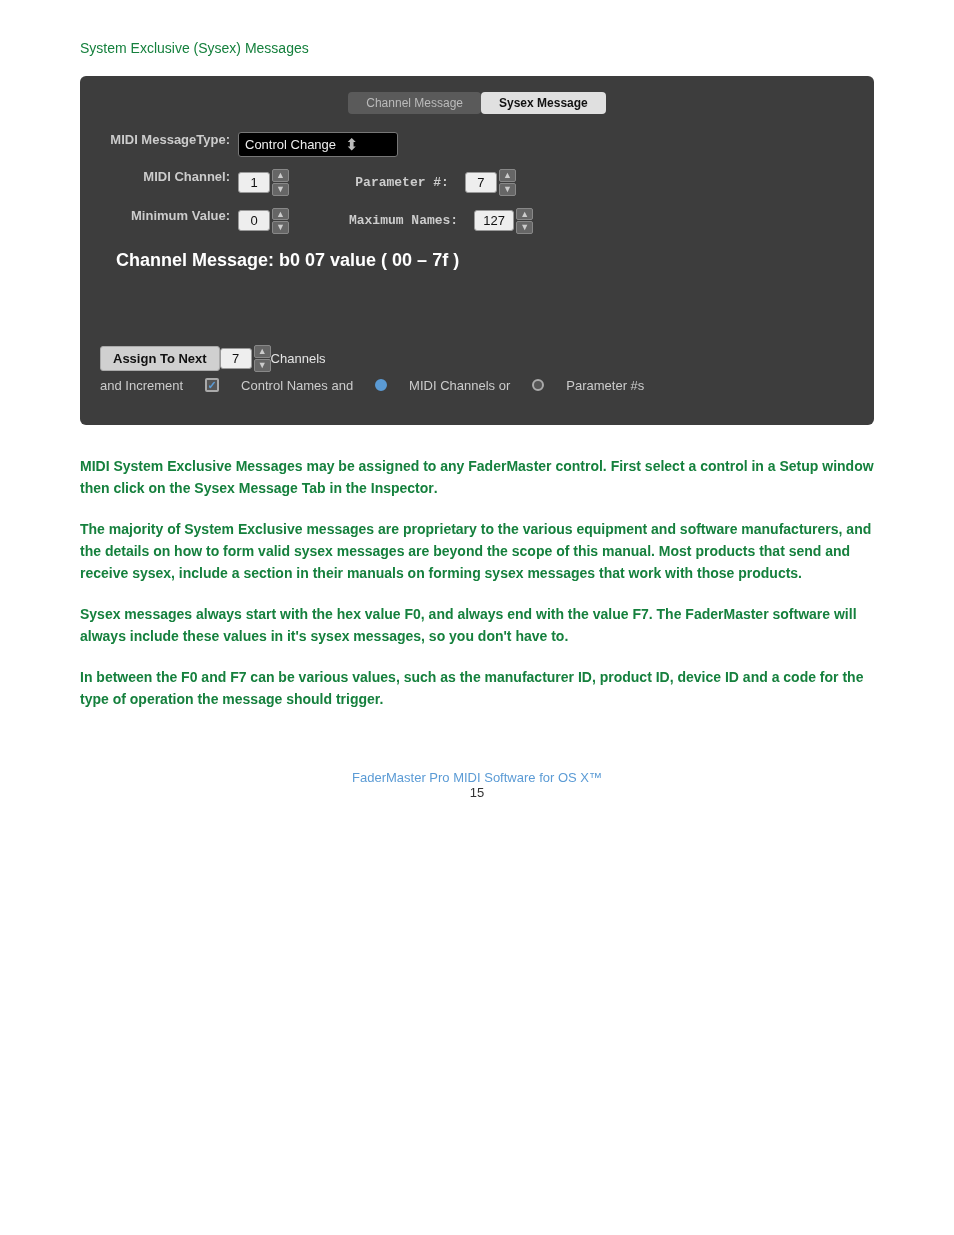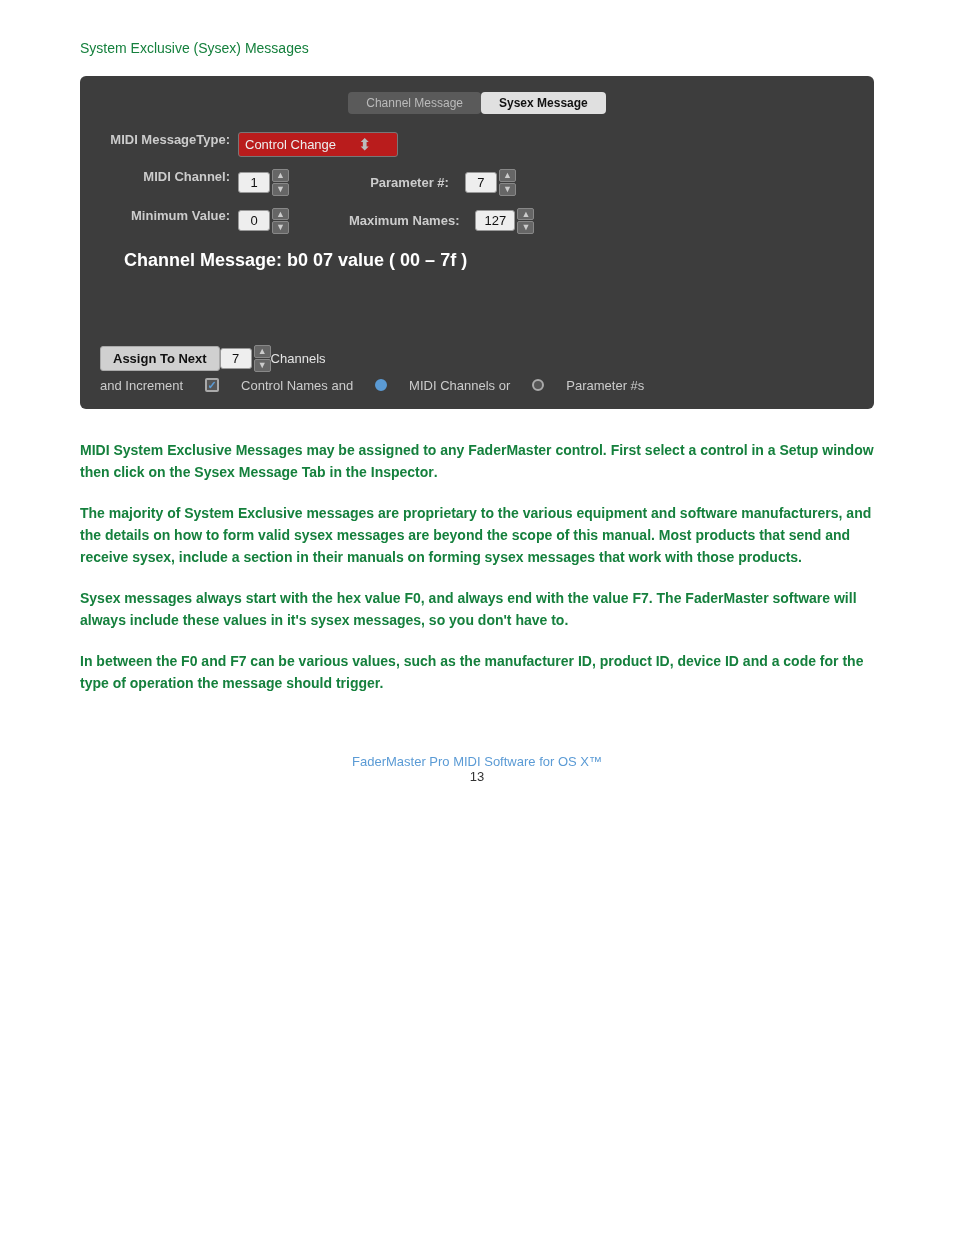--- a/index.html
+++ b/index.html
@@ -22,7 +22,7 @@
     .inspector-panel {
       background: #3d3d3d;
       border-radius: 6px;
-      padding: 16px 20px 16px 20px;
+      padding: 16px 20px 32px 20px;
       margin-bottom: 30px;
       color: #ccc;
     }

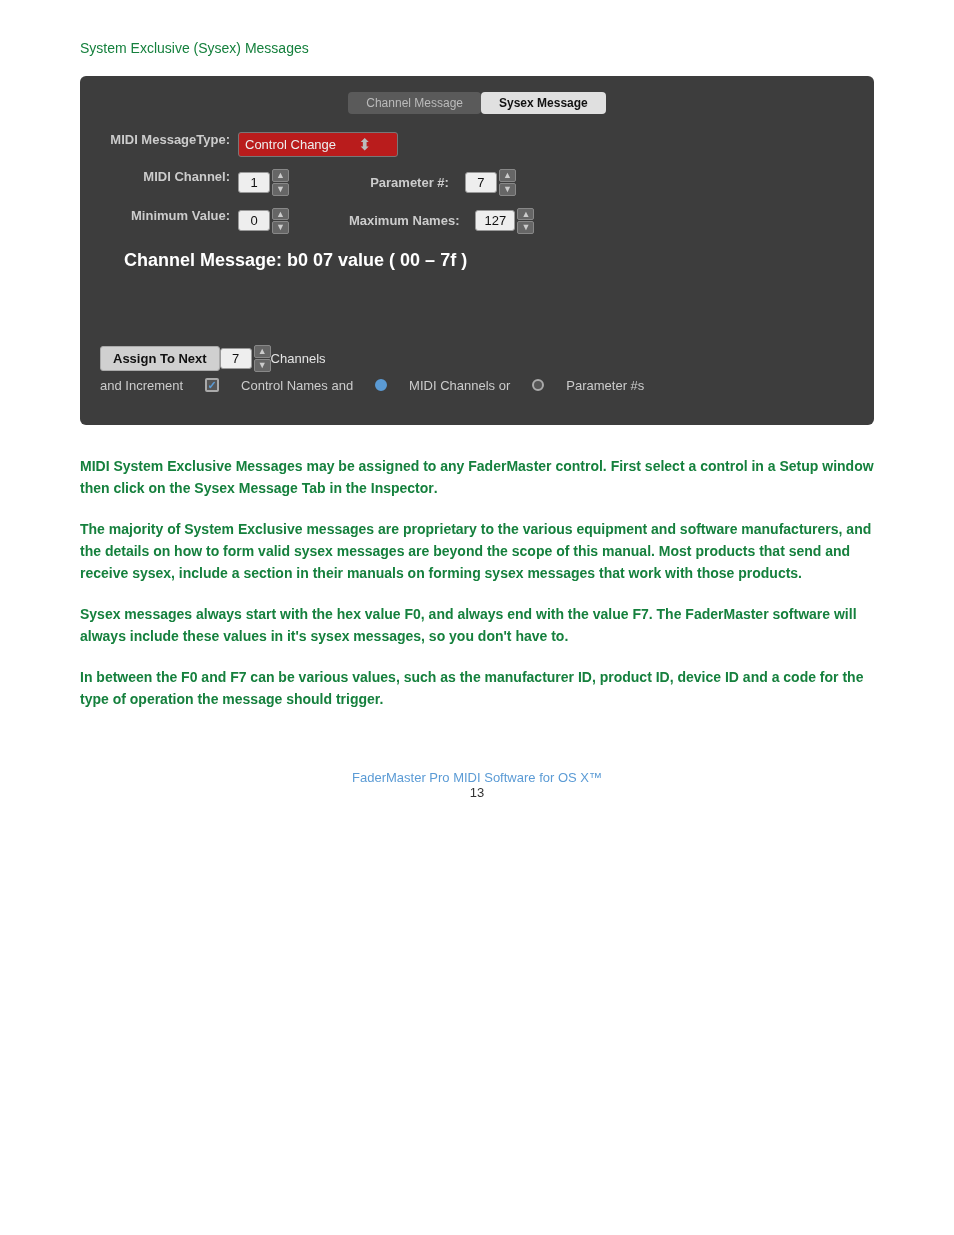--- a/index.html
+++ b/index.html
@@ -78,7 +78,7 @@
     }
 
     .select-control {
-      background: #b91c1c;
+      background: #000000;
       color: #eee;
       border: 1px solid #777;
       border-radius: 3px;
@@ -86,7 +86,7 @@
       font-size: 13px;
       display: flex;
       align-items: center;
-      gap: 22px;
+      gap: 9px;
       min-width: 160px;
     }
 

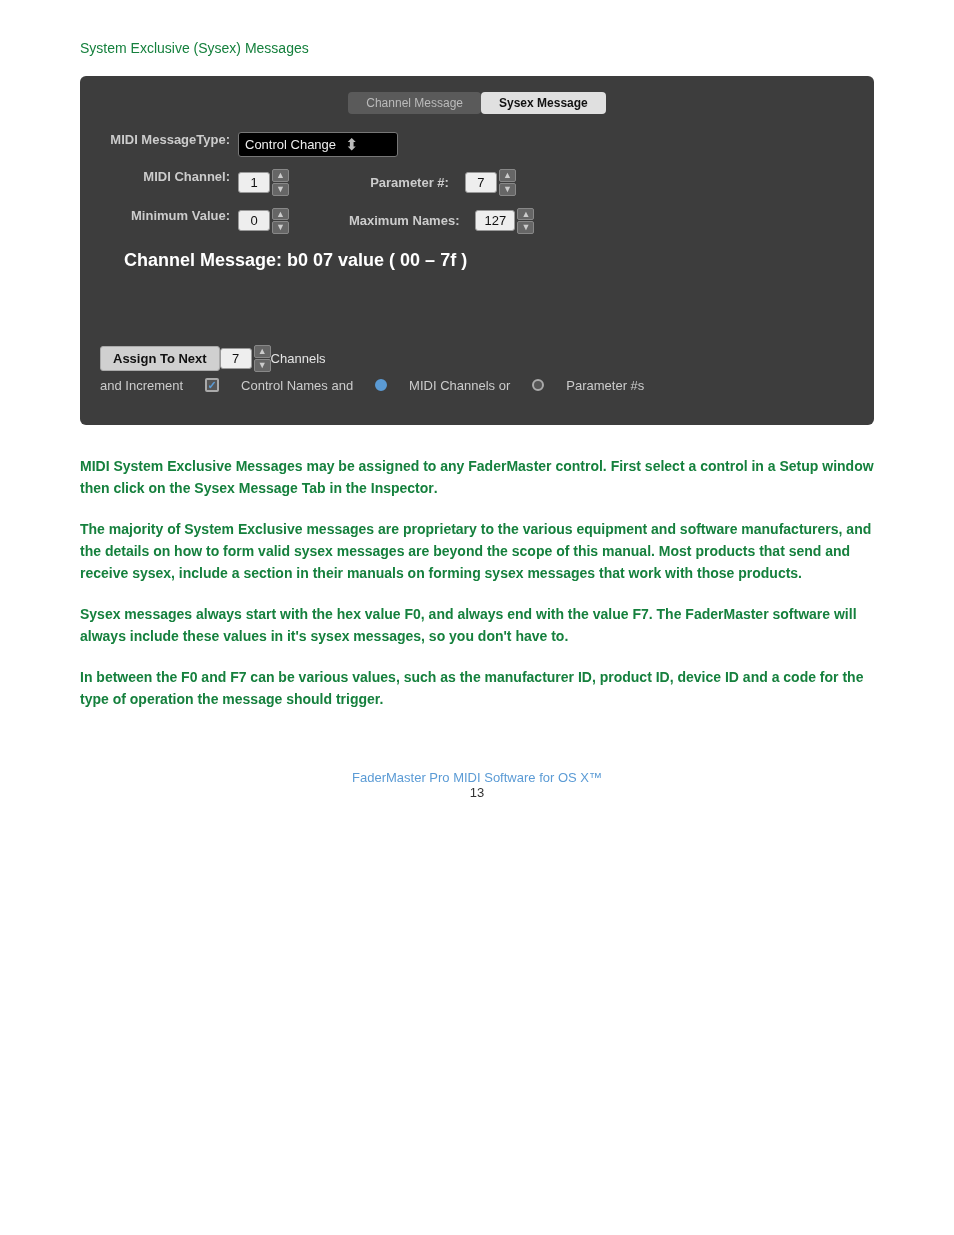--- a/index.html
+++ b/index.html
@@ -75,6 +75,7 @@
       font-size: 13px;
       color: #ccc;
       font-weight: bold;
+      font-family: Liberation Mono, monospace;
     }
 
     .select-control {

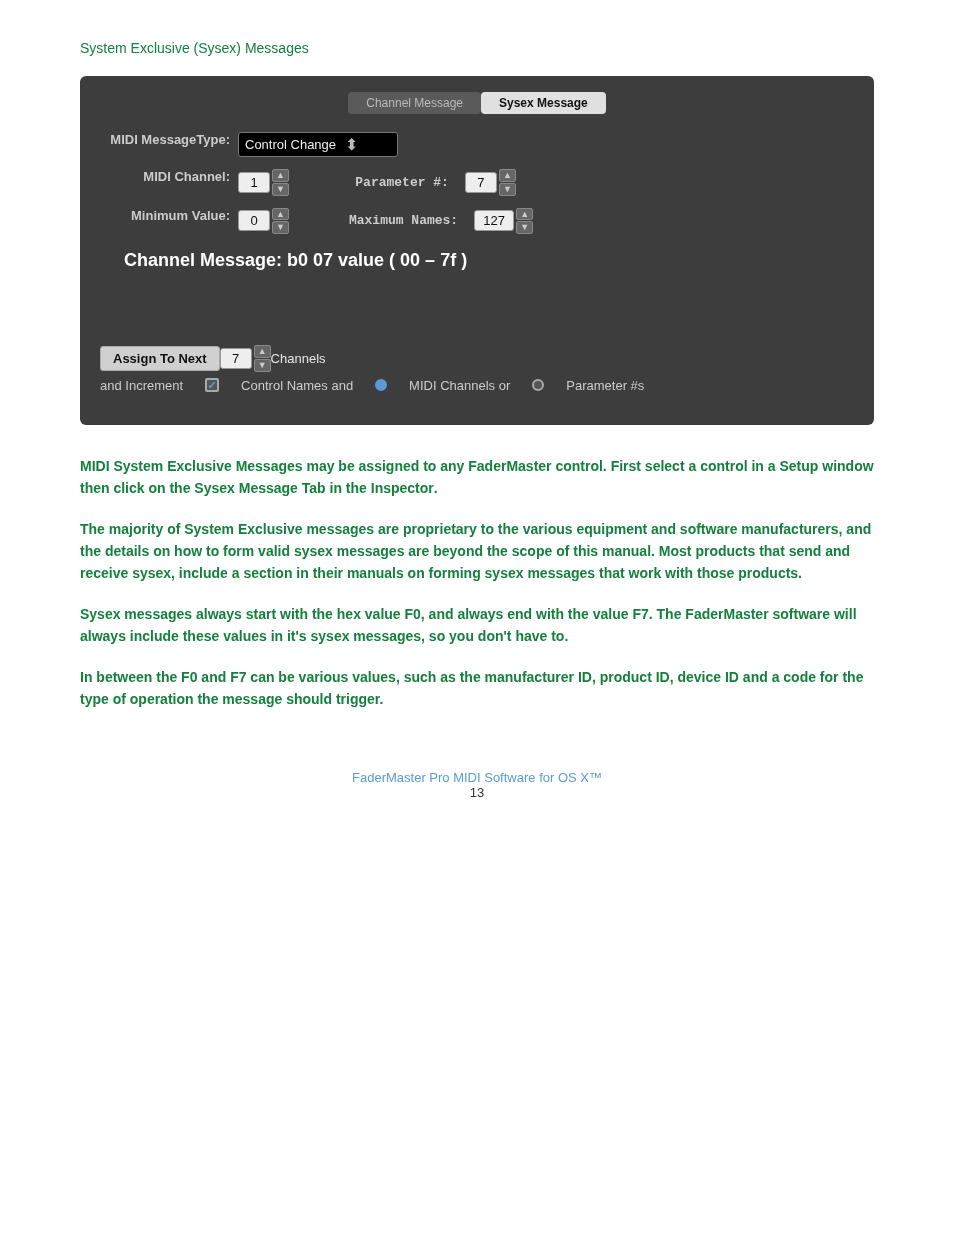--- a/index.html
+++ b/index.html
@@ -134,7 +134,7 @@
       font-size: 18px;
       font-weight: bold;
       color: #ffffff;
-      margin: 16px 0 10px 24px;
+      margin: 16px 0 10px 16px;
     }
 
     .bottom-row {

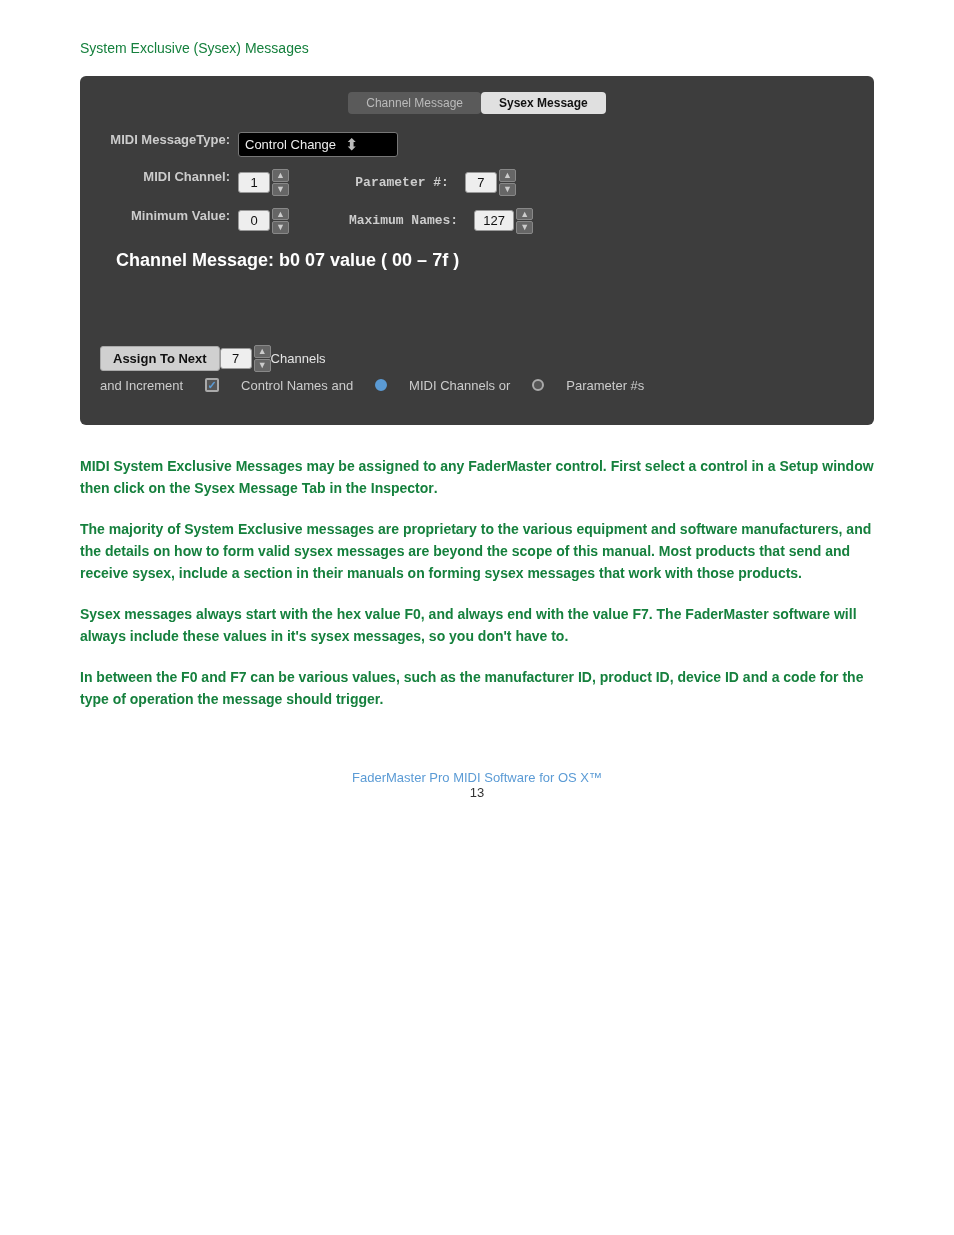--- a/index.html
+++ b/index.html
@@ -322,6 +322,6 @@
 <p class="main-text">In between the F0 and F7 can be various values, such as the manufacturer ID, product ID, device ID and a code for the type of operation the message should trigger.</p>
 
 <div class="footer">FaderMaster Pro MIDI Software for OS X™</div>
-<div class="footer-page">13</div>
+<div class="footer-page">15</div>
 
 </body></html>

